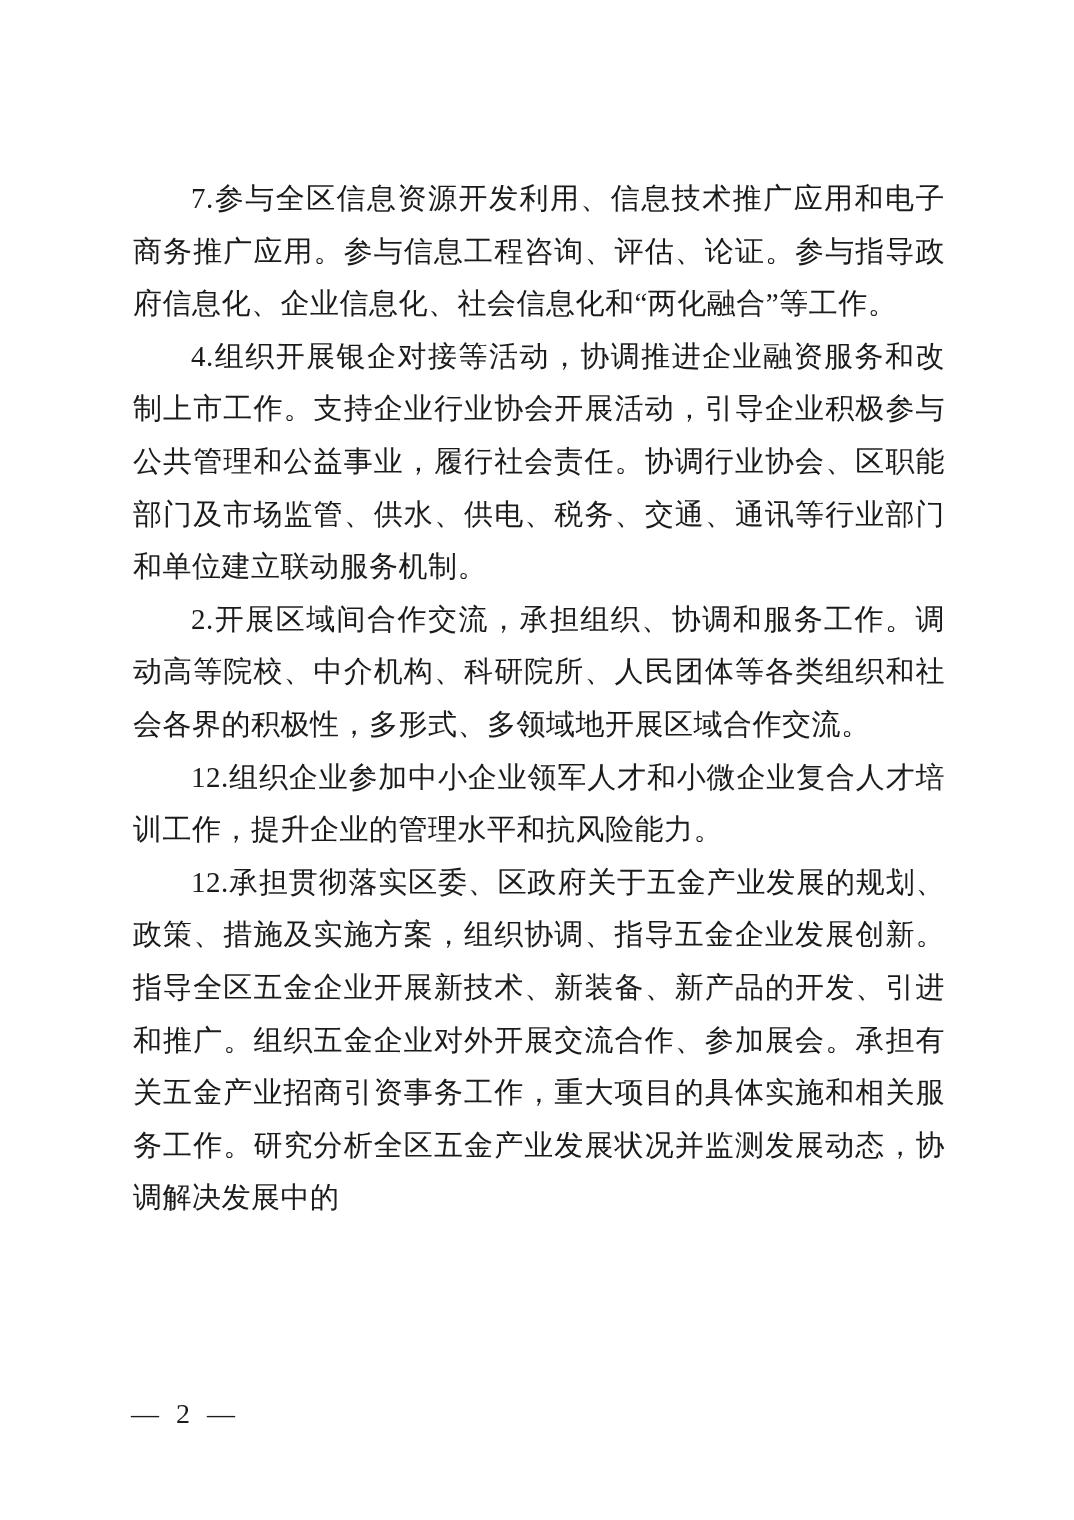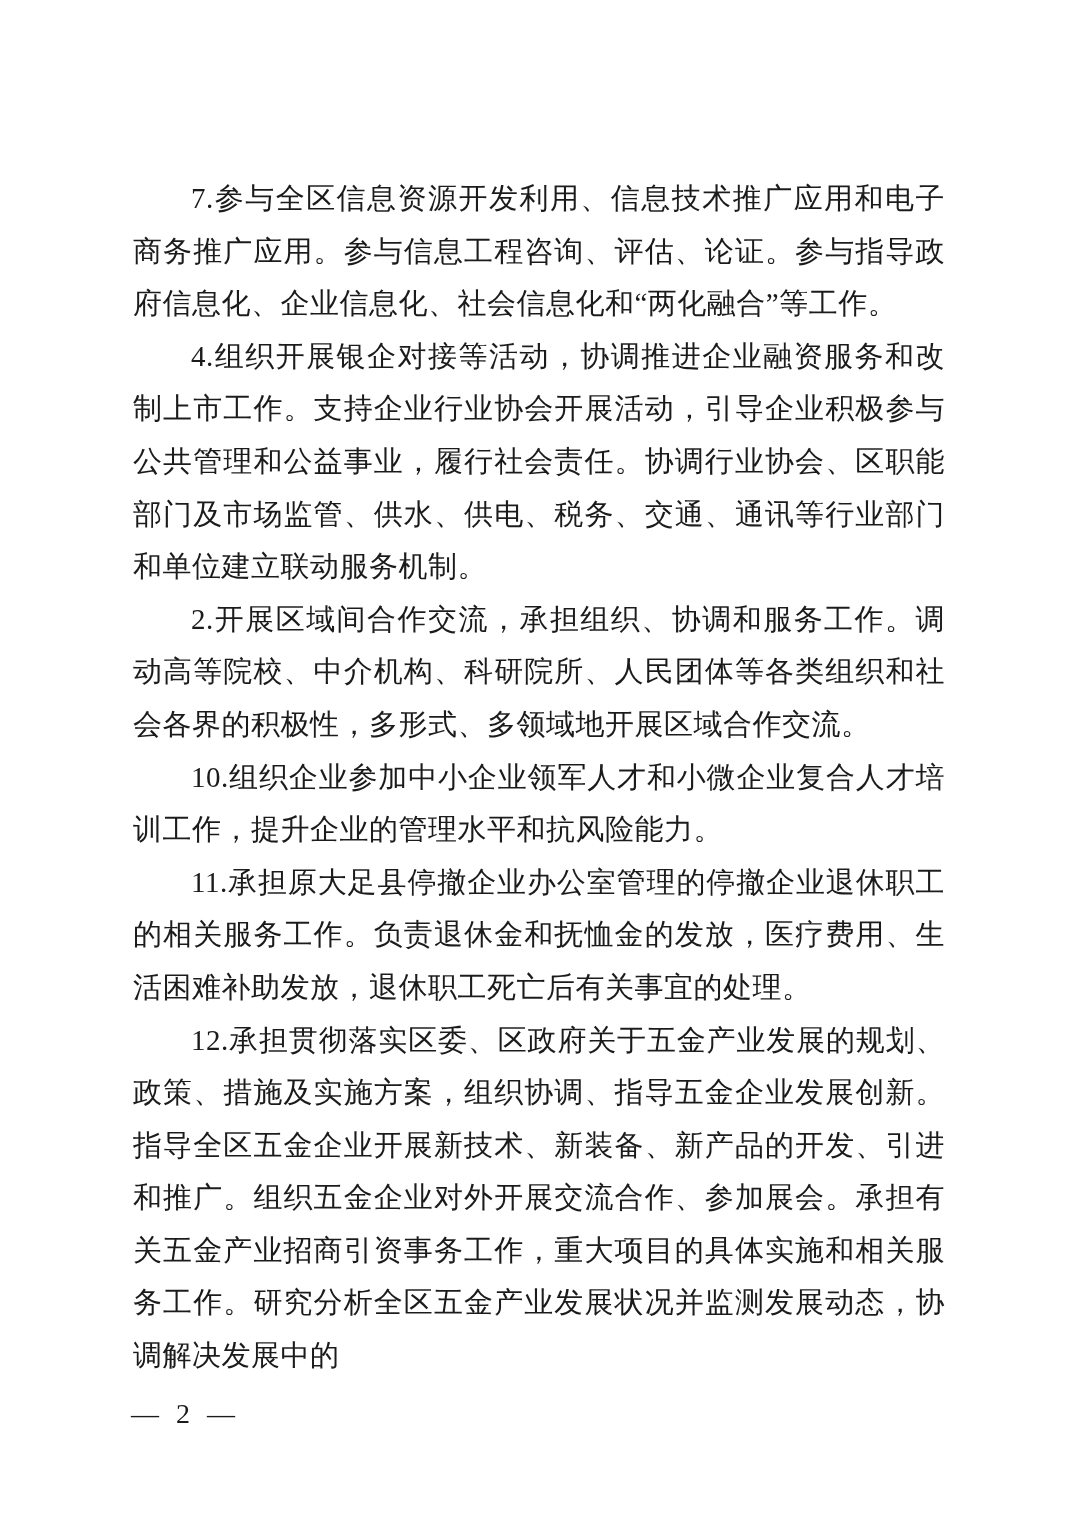--- a/index.html
+++ b/index.html
@@ -50,7 +50,7 @@
     <p>7.参与全区信息资源开发利用、信息技术推广应用和电子商务推广应用。参与信息工程咨询、评估、论证。参与指导政府信息化、企业信息化、社会信息化和“两化融合”等工作。</p>
     <p>4.组织开展银企对接等活动，协调推进企业融资服务和改制上市工作。支持企业行业协会开展活动，引导企业积极参与公共管理和公益事业，履行社会责任。协调行业协会、区职能部门及市场监管、供水、供电、税务、交通、通讯等行业部门和单位建立联动服务机制。</p>
     <p>2.开展区域间合作交流，承担组织、协调和服务工作。调动高等院校、中介机构、科研院所、人民团体等各类组织和社会各界的积极性，多形式、多领域地开展区域合作交流。</p>
-    <p>10.组织企业参加中小企业领军人才和小微企业复合人才培训工作，提升企业的管理水平和抗风险能力。</p>
+    <p>12.组织企业参加中小企业领军人才和小微企业复合人才培训工作，提升企业的管理水平和抗风险能力。</p>
     <p>11.承担原大足县停撤企业办公室管理的停撤企业退休职工的相关服务工作。负责退休金和抚恤金的发放，医疗费用、生活困难补助发放，退休职工死亡后有关事宜的处理。</p>
     <p>12.承担贯彻落实区委、区政府关于五金产业发展的规划、政策、措施及实施方案，组织协调、指导五金企业发展创新。指导全区五金企业开展新技术、新装备、新产品的开发、引进和推广。组织五金企业对外开展交流合作、参加展会。承担有关五金产业招商引资事务工作，重大项目的具体实施和相关服务工作。研究分析全区五金产业发展状况并监测发展动态，协调解决发展中的</p>
   </div>

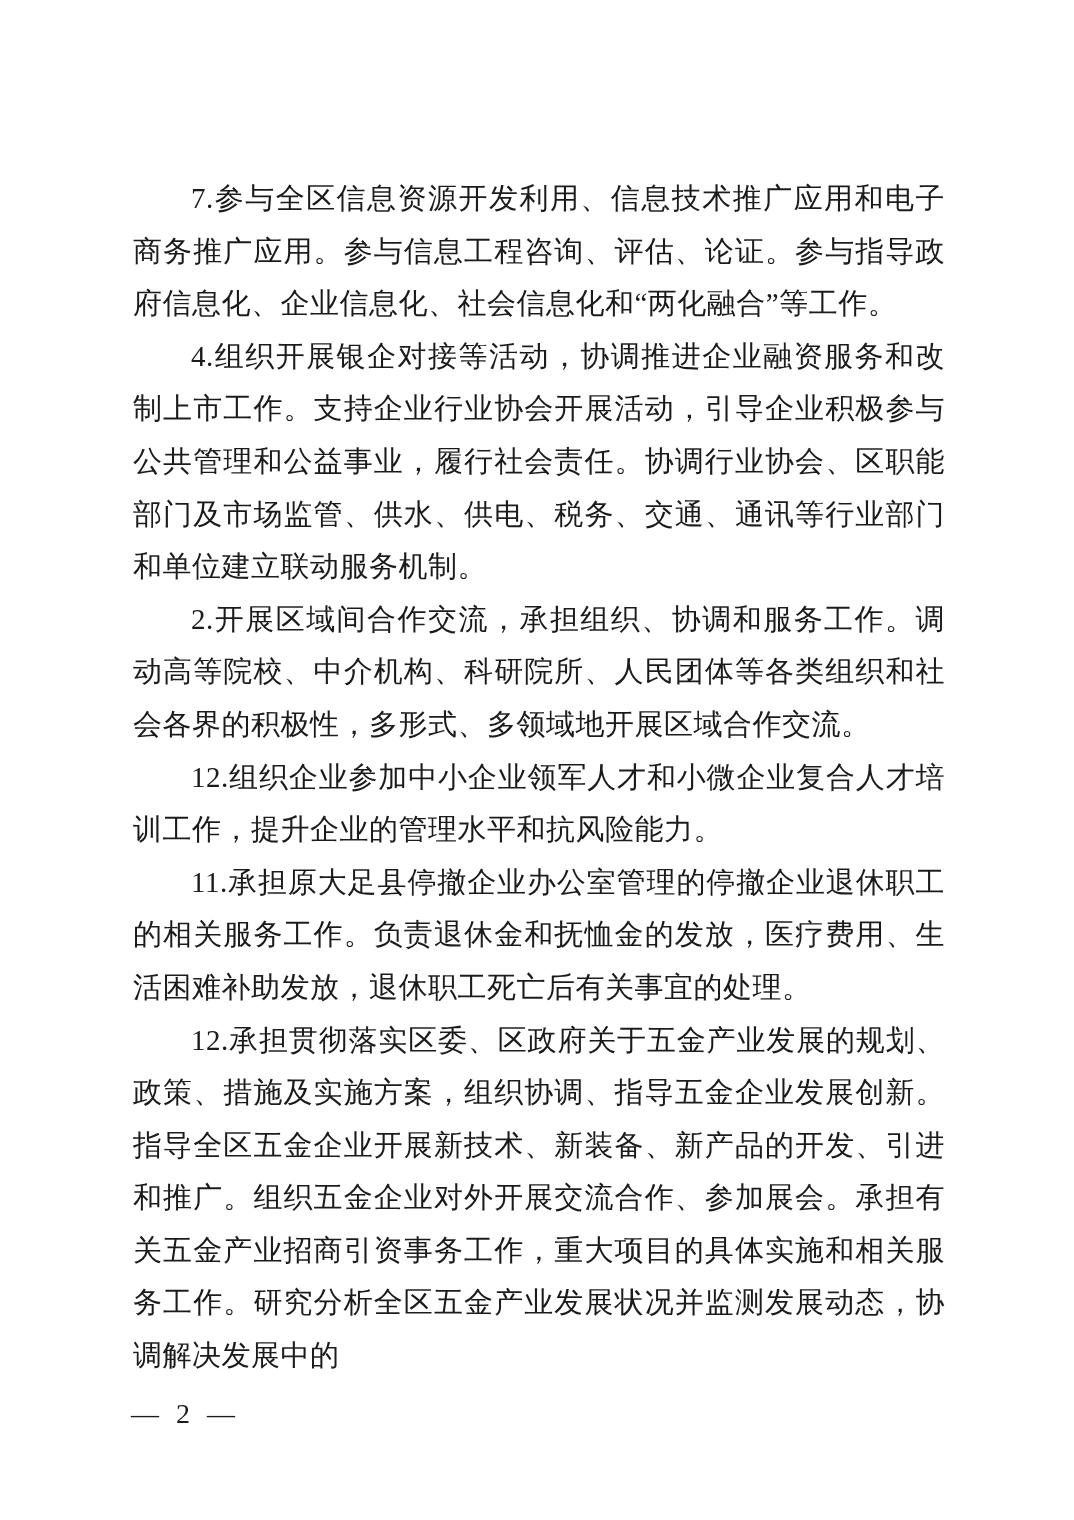--- a/index.html
+++ b/index.html
@@ -51,7 +51,6 @@
     <p>4.组织开展银企对接等活动，协调推进企业融资服务和改制上市工作。支持企业行业协会开展活动，引导企业积极参与公共管理和公益事业，履行社会责任。协调行业协会、区职能部门及市场监管、供水、供电、税务、交通、通讯等行业部门和单位建立联动服务机制。</p>
     <p>2.开展区域间合作交流，承担组织、协调和服务工作。调动高等院校、中介机构、科研院所、人民团体等各类组织和社会各界的积极性，多形式、多领域地开展区域合作交流。</p>
     <p>12.组织企业参加中小企业领军人才和小微企业复合人才培训工作，提升企业的管理水平和抗风险能力。</p>
-    <p>11.承担原大足县停撤企业办公室管理的停撤企业退休职工的相关服务工作。负责退休金和抚恤金的发放，医疗费用、生活困难补助发放，退休职工死亡后有关事宜的处理。</p>
     <p>12.承担贯彻落实区委、区政府关于五金产业发展的规划、政策、措施及实施方案，组织协调、指导五金企业发展创新。指导全区五金企业开展新技术、新装备、新产品的开发、引进和推广。组织五金企业对外开展交流合作、参加展会。承担有关五金产业招商引资事务工作，重大项目的具体实施和相关服务工作。研究分析全区五金产业发展状况并监测发展动态，协调解决发展中的</p>
   </div>
   <div class="page-footer">— 2 —</div>

